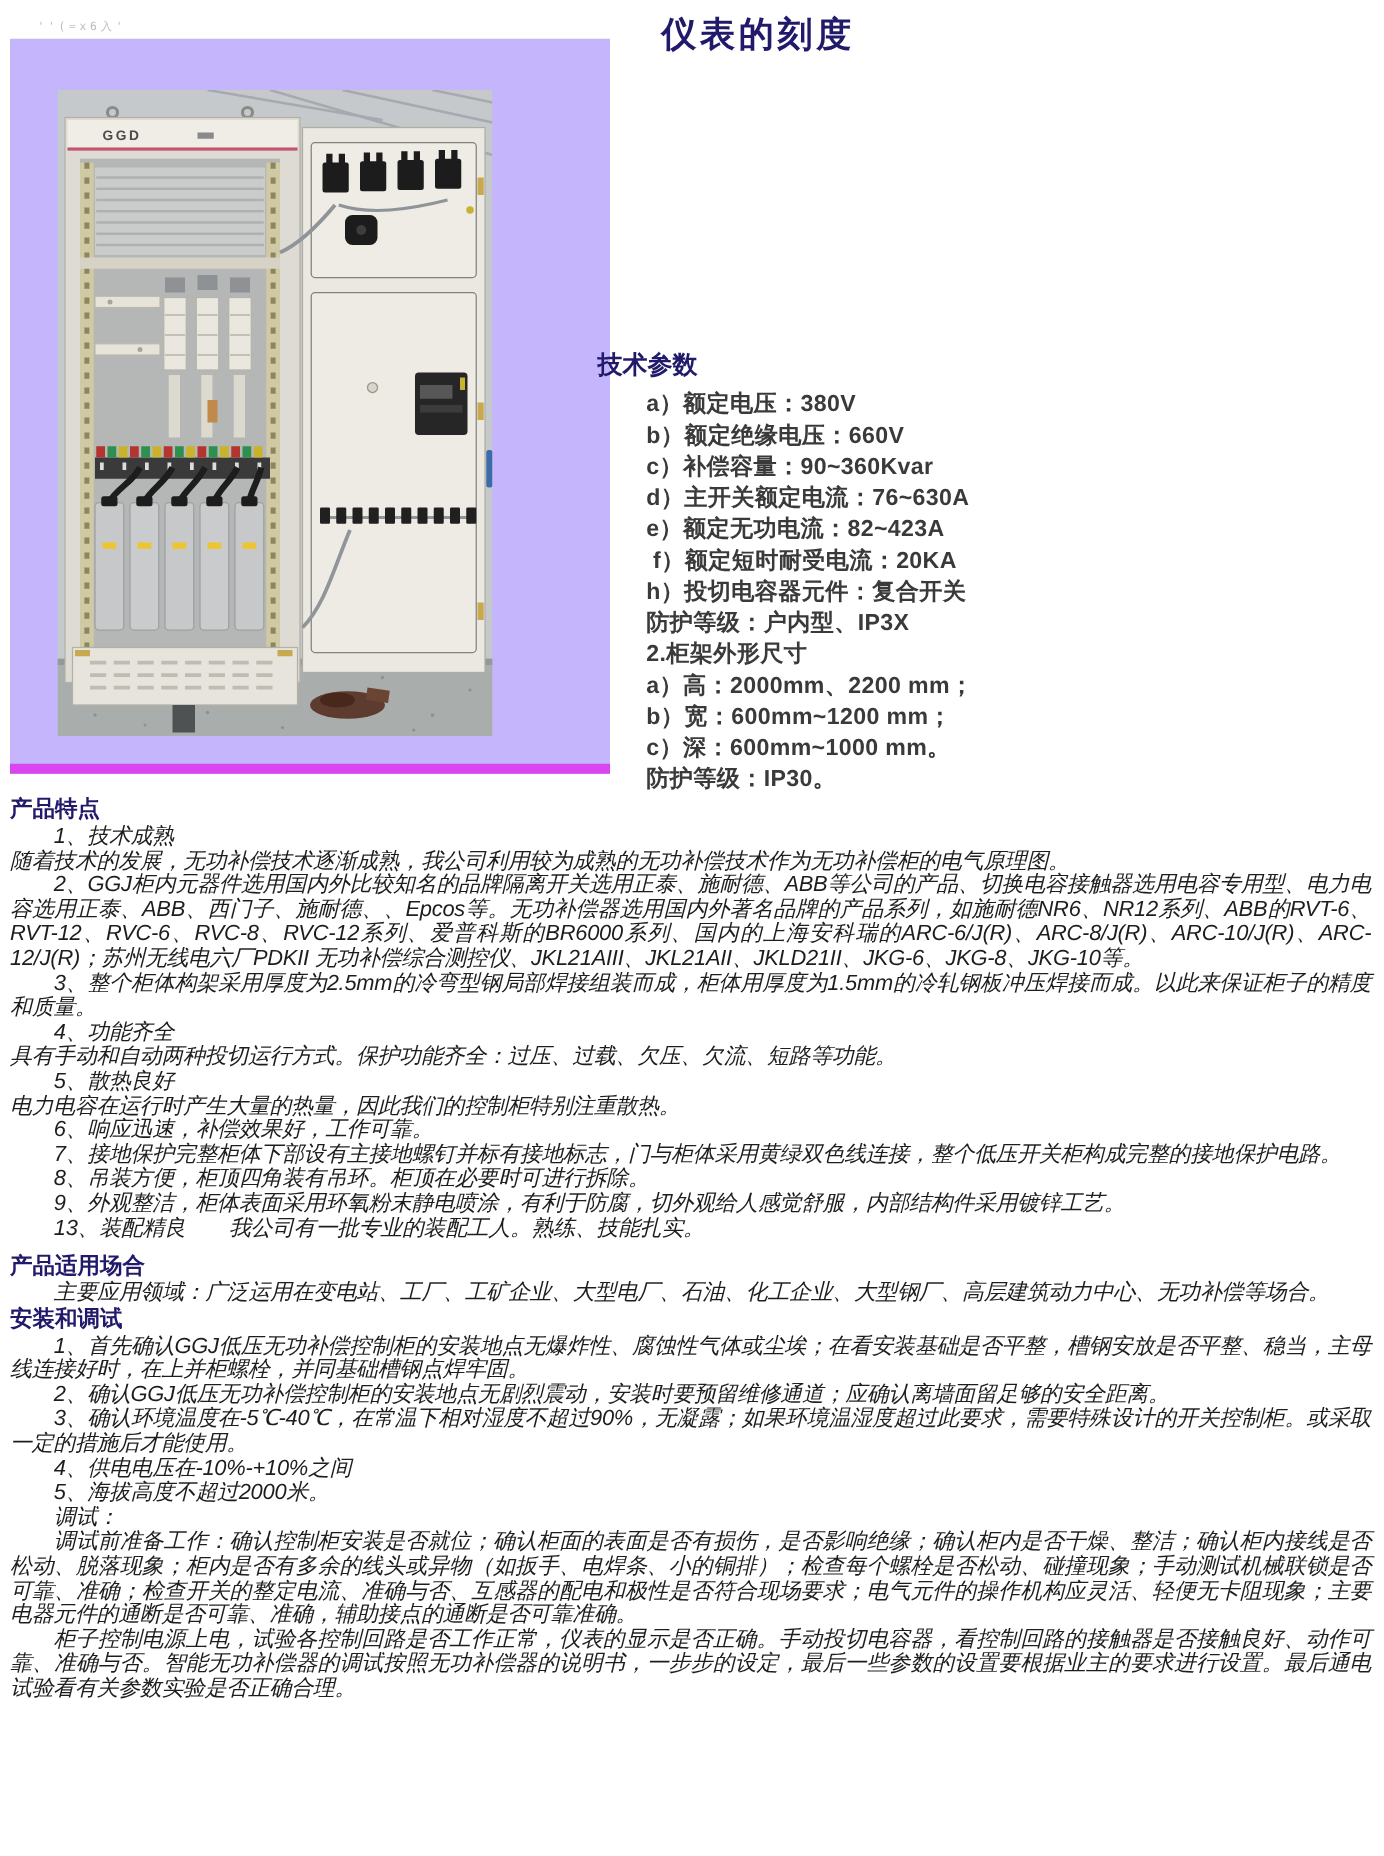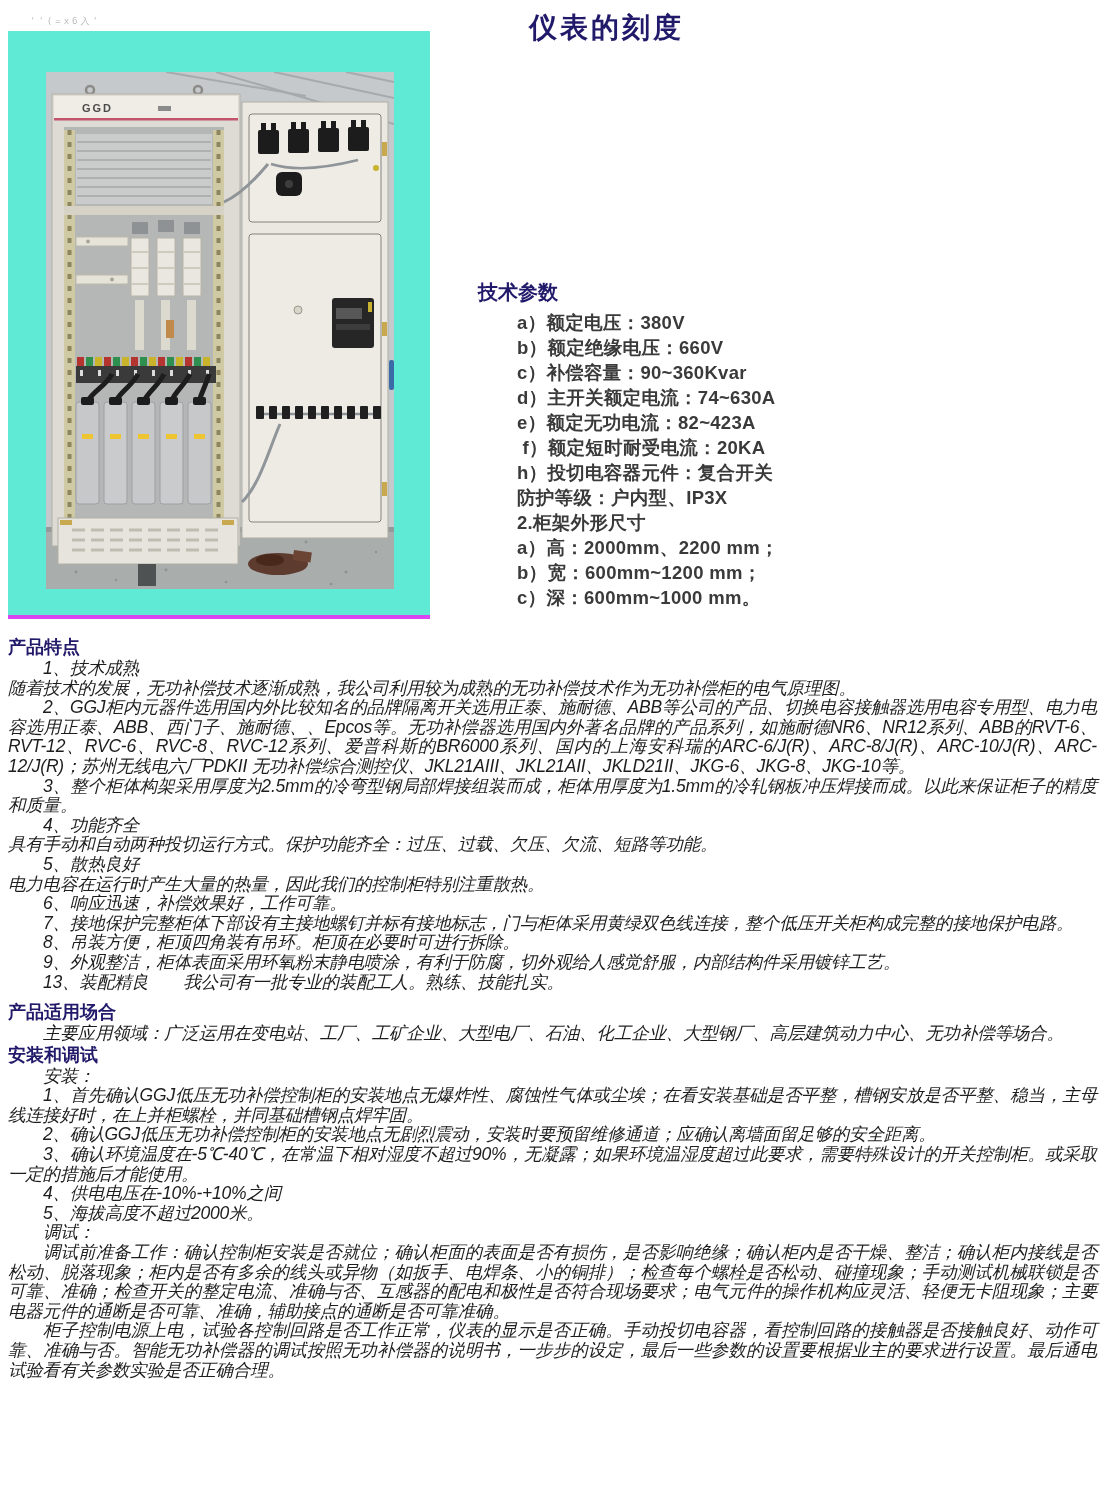--- a/index.html
+++ b/index.html
@@ -17,8 +17,8 @@
   }
   
   .photo-panel {
-    position:absolute; left:8px; top:31px; width:422px; height:588px;
-    background:#5eead4; border-bottom:4px solid #d946ef;
+    position:absolute; left:8px; top:31px; width:480px; height:588px;
+    background:#c4b5fd; border-bottom:8px solid #d946ef;
   }
   .photo-svg { position:absolute; left:38px; top:41px; display:block; }
 

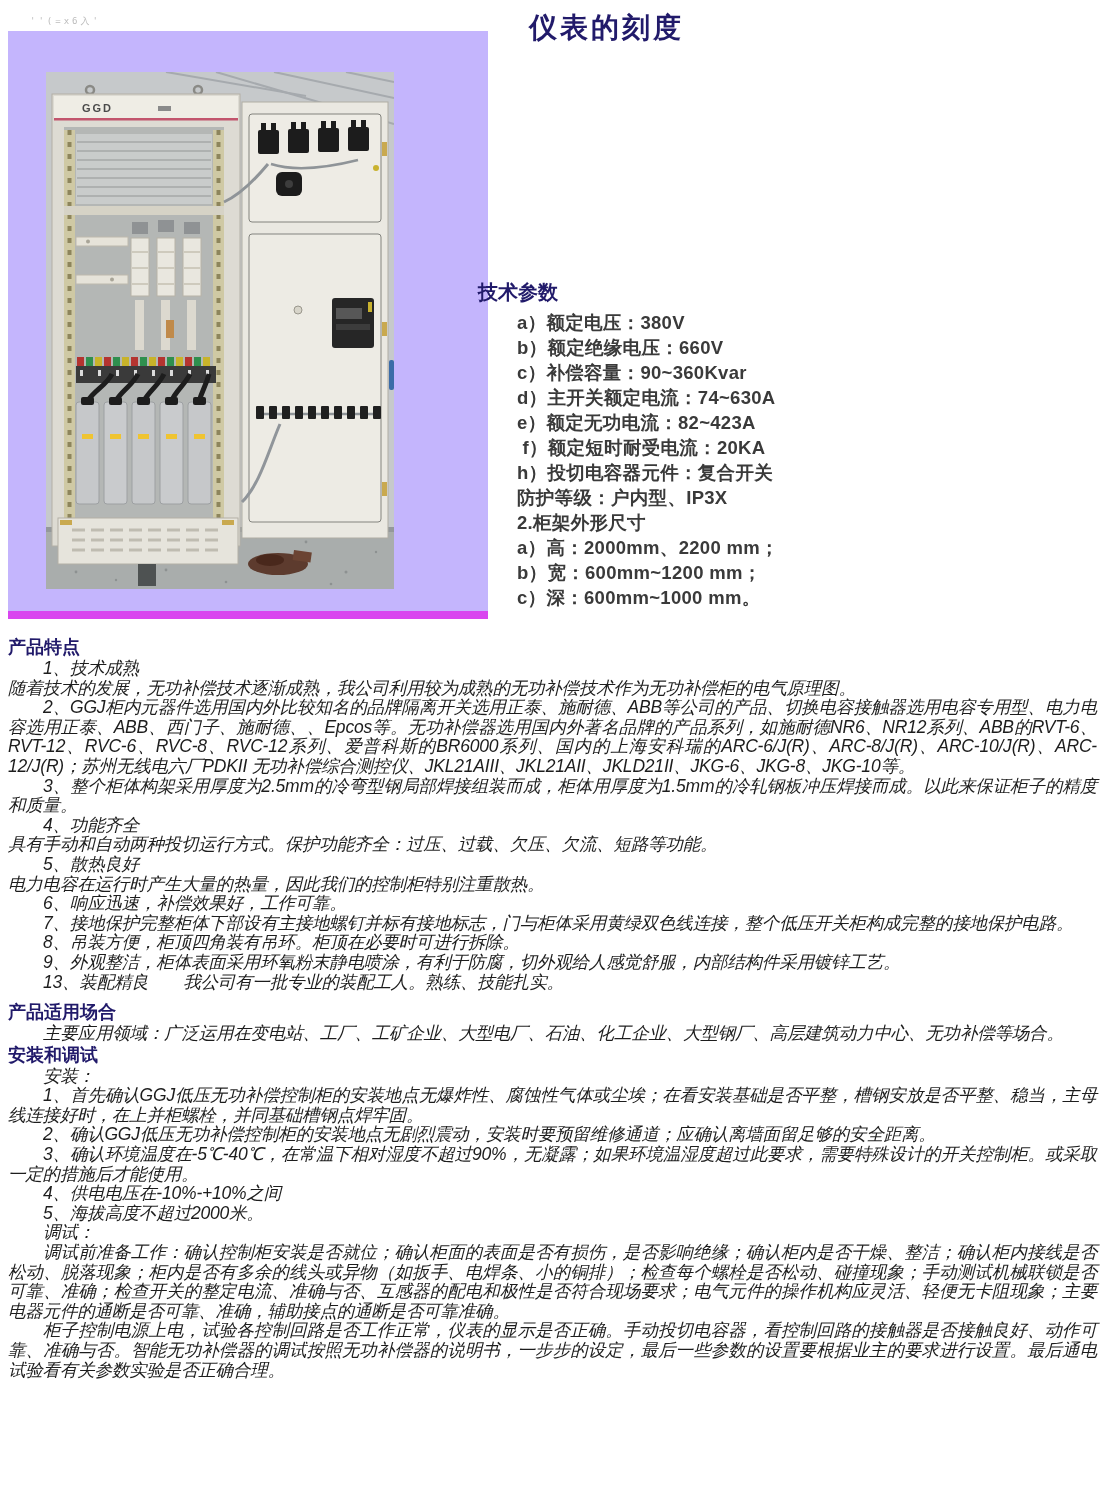--- a/index.html
+++ b/index.html
@@ -294,7 +294,7 @@
       <p>a）额定电压：380V</p>
       <p>b）额定绝缘电压：660V</p>
       <p>c）补偿容量：90~360Kvar</p>
-      <p>d）主开关额定电流：74~630A</p>
+      <p>d）主开关额定电流：76~630A</p>
       <p>e）额定无功电流：82~423A</p>
       <p> f）额定短时耐受电流：20KA</p>
       <p>h）投切电容器元件：复合开关</p>

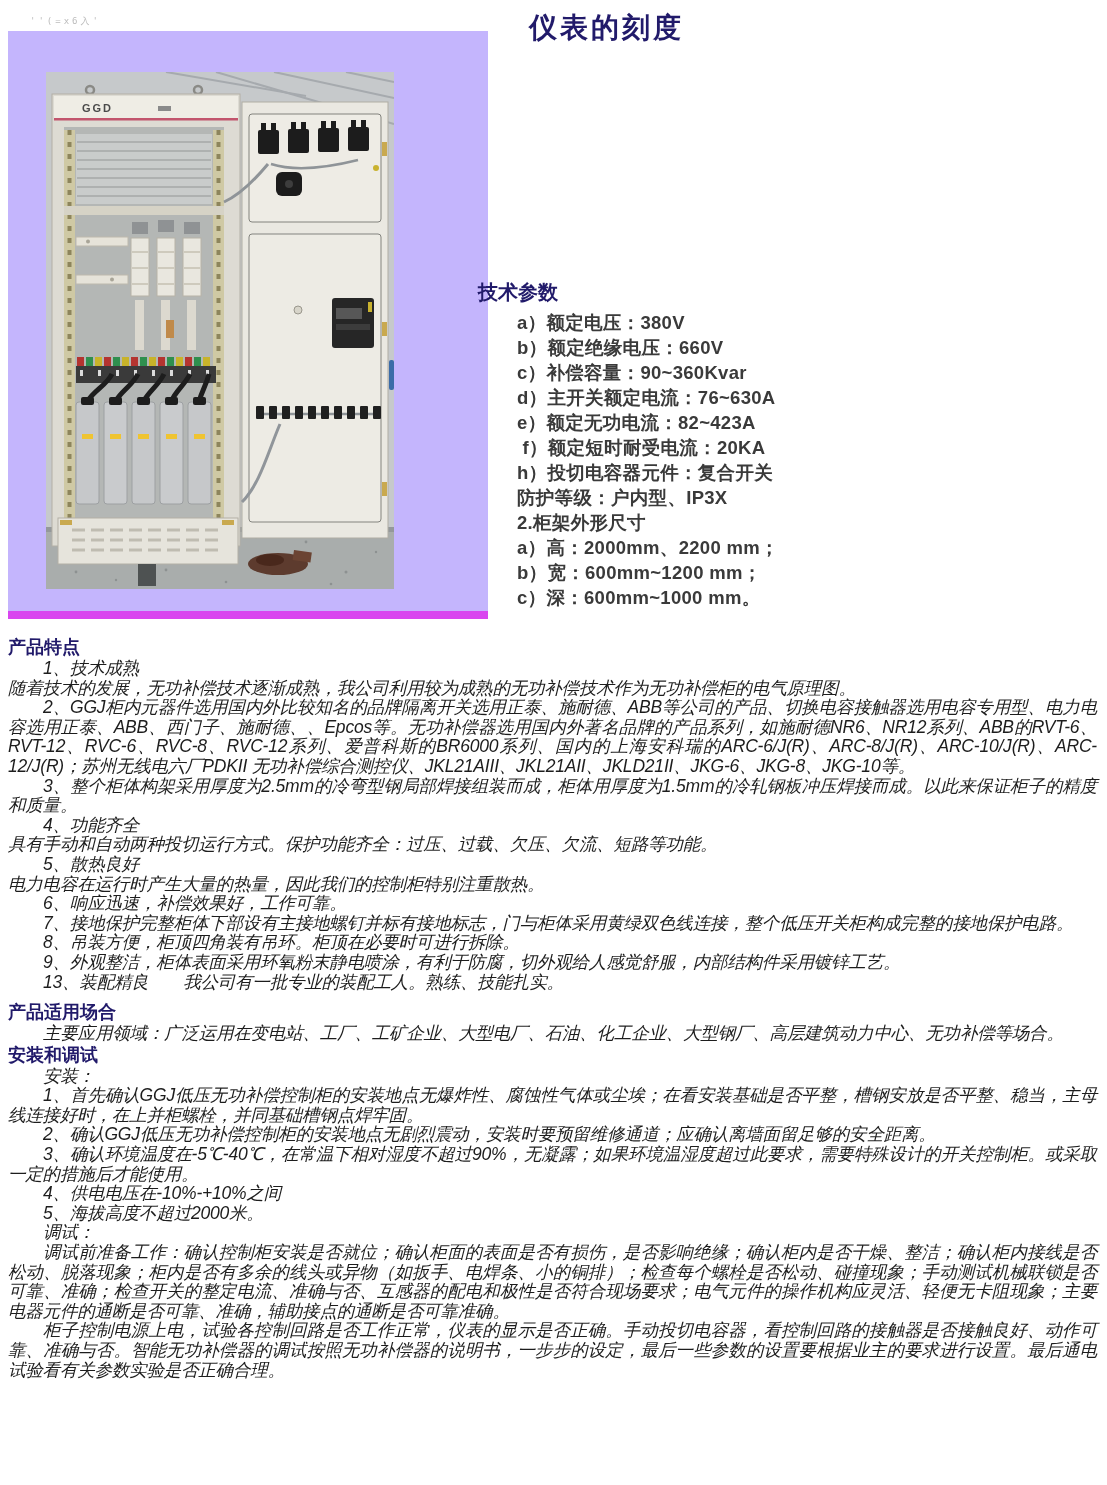--- a/index.html
+++ b/index.html
@@ -303,6 +303,7 @@
       <p>a）高：2000mm、2200 mm；</p>
       <p>b）宽：600mm~1200 mm；</p>
       <p>c）深：600mm~1000 mm。</p>
+      <p>防护等级：IP30。</p>
     </div>
 </div>
 

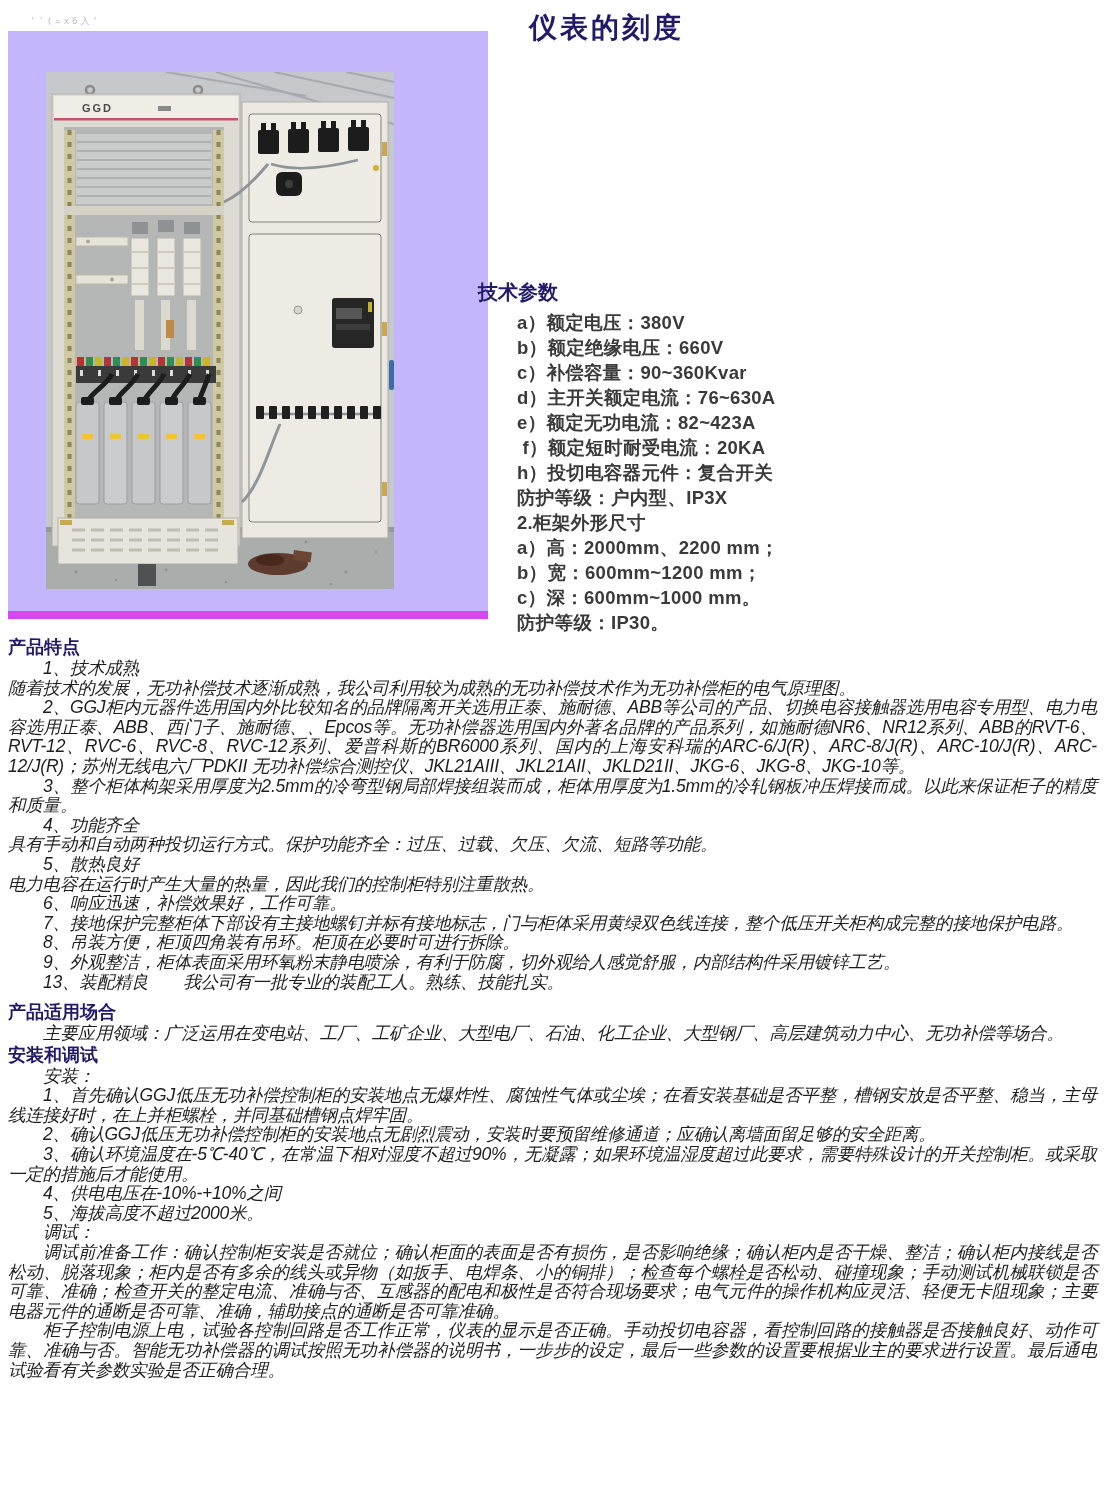--- a/index.html
+++ b/index.html
@@ -332,7 +332,6 @@
 
   <h2>安装和调试</h2>
   <div class="flow">
-      <p class="ind">安装：</p>
       <p class="ind">1、首先确认GGJ低压无功补偿控制柜的安装地点无爆炸性、腐蚀性气体或尘埃；在看安装基础是否平整，槽钢安放是否平整、稳当，主母线连接好时，在上并柜螺栓，并同基础槽钢点焊牢固。</p>
       <p class="ind">2、确认GGJ低压无功补偿控制柜的安装地点无剧烈震动，安装时要预留维修通道；应确认离墙面留足够的安全距离。</p>
       <p class="ind">3、确认环境温度在-5℃-40℃，在常温下相对湿度不超过90%，无凝露；如果环境温湿度超过此要求，需要特殊设计的开关控制柜。或采取一定的措施后才能使用。</p>

